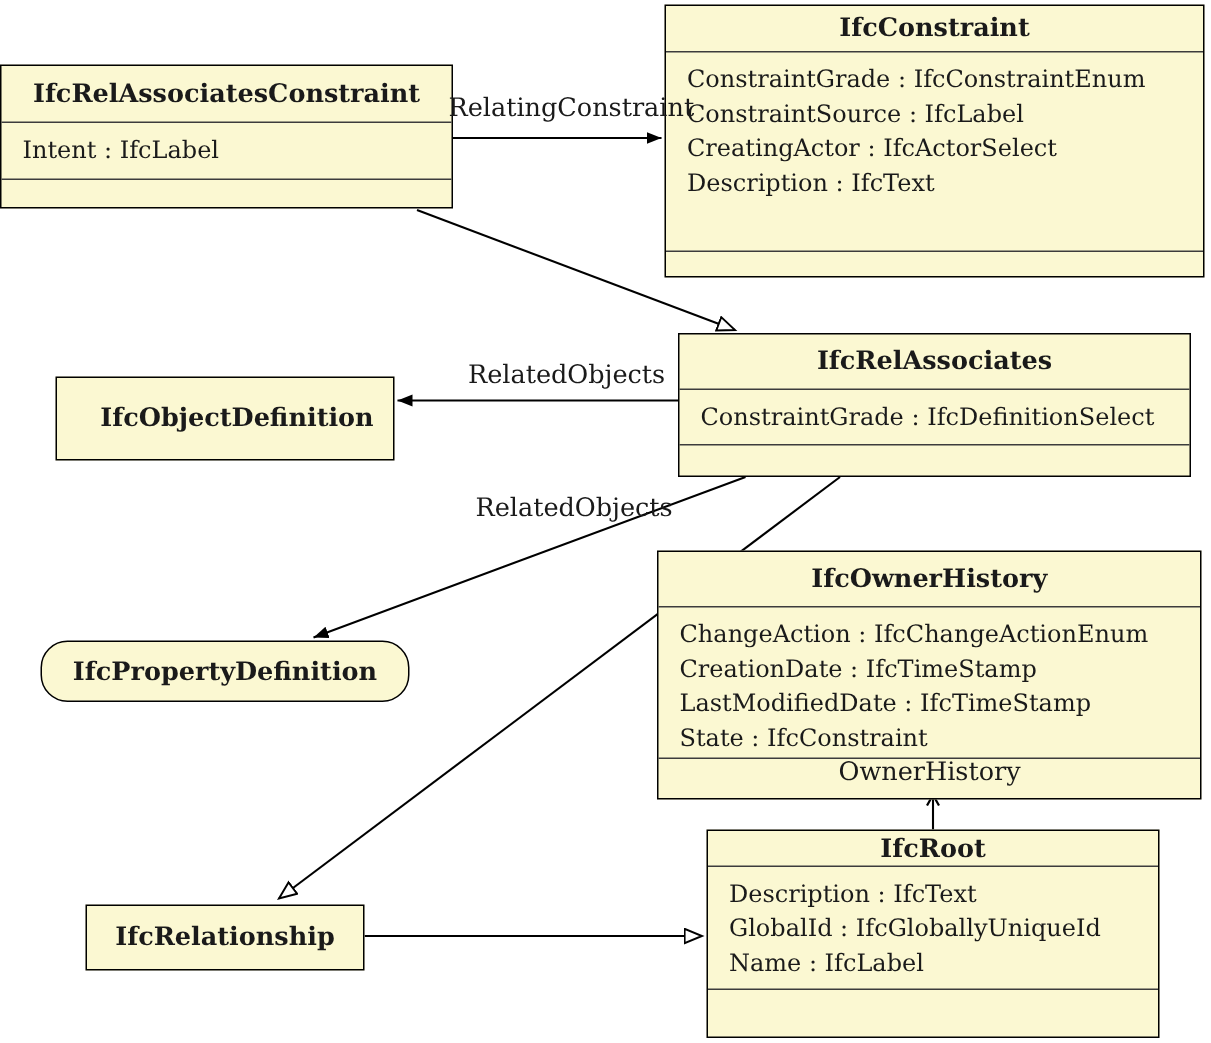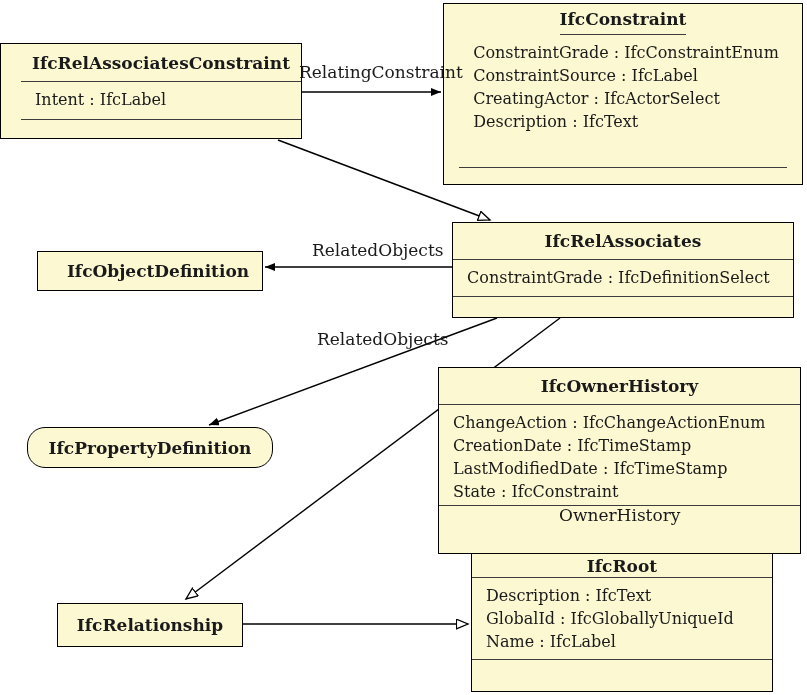--- a/index.html
+++ b/index.html
@@ -83,7 +83,7 @@
     <div class="uml-ops"></div>
   </div>
 
-  <div class="uml-box" style="left:443px;top:3px;width:360px;height:182px;align-items:center;">
+  <div class="uml-box" style="left:443px;top:3px;width:360px;height:182px;">
     <div class="uml-title" style="height:31px">IfcConstraint</div>
     <div class="uml-attrs" style="height:133px">
       <div class="uml-attr">ConstraintGrade : IfcConstraintEnum</div>

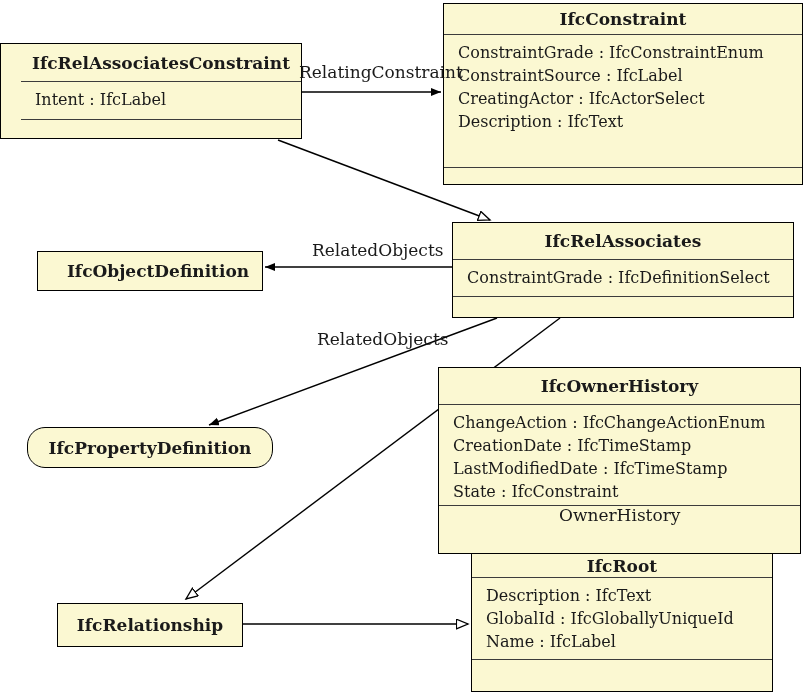--- a/index.html
+++ b/index.html
@@ -75,7 +75,7 @@
     <line x1="622" y1="553" x2="622" y2="530" stroke="#000" stroke-width="1.4" marker-end="url(#mVee)"></line>
   </svg>
 
-  <div class="uml-box" style="left:0px;top:43px;width:302px;height:96px;padding-left:20px;">
+  <div class="uml-box" style="left:0px;top:43px;width:302px;height:96px;">
     <div class="uml-title" style="height:38px">IfcRelAssociatesConstraint</div>
     <div class="uml-attrs" style="height:38px">
       <div class="uml-attr">Intent : IfcLabel</div>

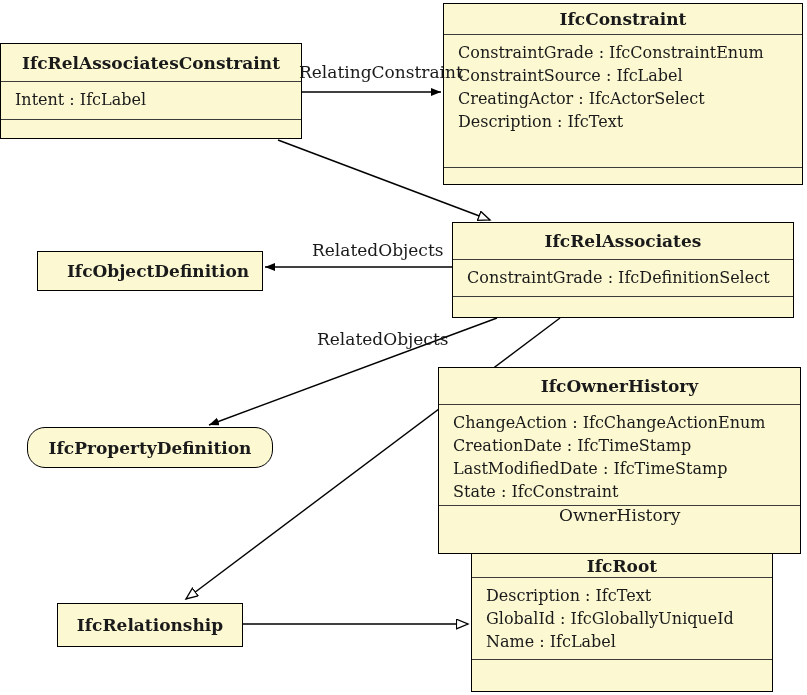--- a/index.html
+++ b/index.html
@@ -102,7 +102,7 @@
     <div class="uml-ops"></div>
   </div>
 
-  <div class="uml-box plain" style="left:37px;top:251px;width:226px;height:40px;padding-left:16px;">
+  <div class="uml-box plain" style="left:37px;top:251px;width:226px;height:56px;padding-left:16px;">
     <div class="uml-title">IfcObjectDefinition</div>
   </div>
 

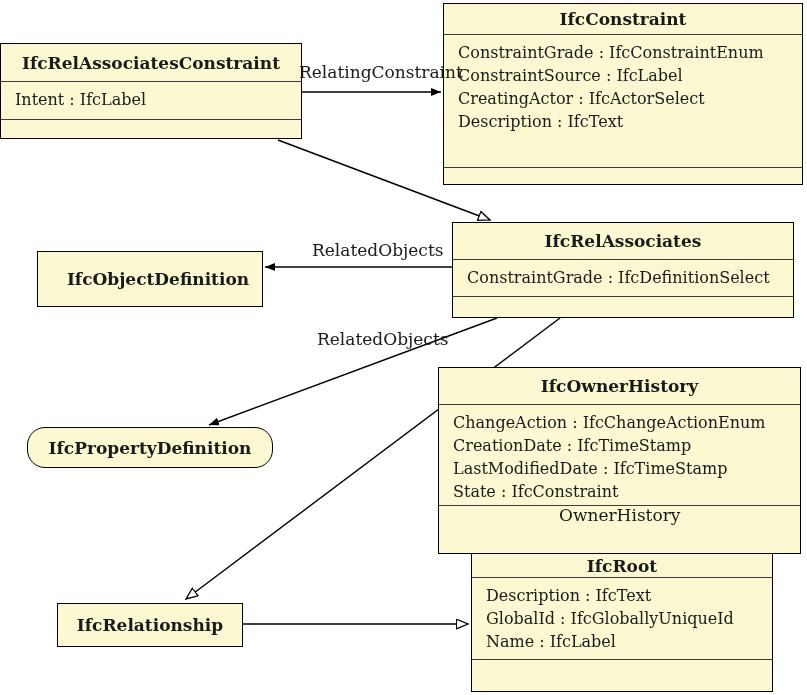--- a/index.html
+++ b/index.html
@@ -106,7 +106,7 @@
     <div class="uml-title">IfcObjectDefinition</div>
   </div>
 
-  <div class="uml-box" style="left:438px;top:367px;width:363px;height:187px;justify-content:center;">
+  <div class="uml-box" style="left:438px;top:367px;width:363px;height:166px;justify-content:center;">
     <div class="uml-title" style="height:37px">IfcOwnerHistory</div>
     <div class="uml-attrs" style="height:101px">
       <div class="uml-attr">ChangeAction : IfcChangeActionEnum</div>

